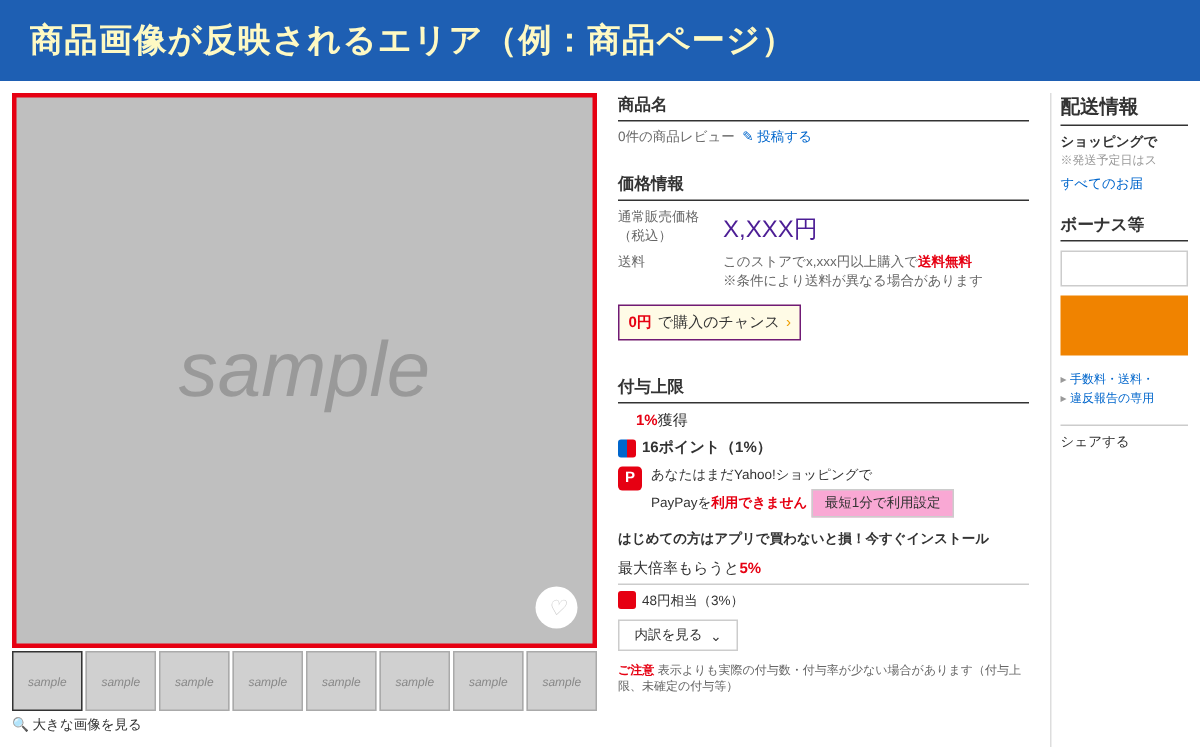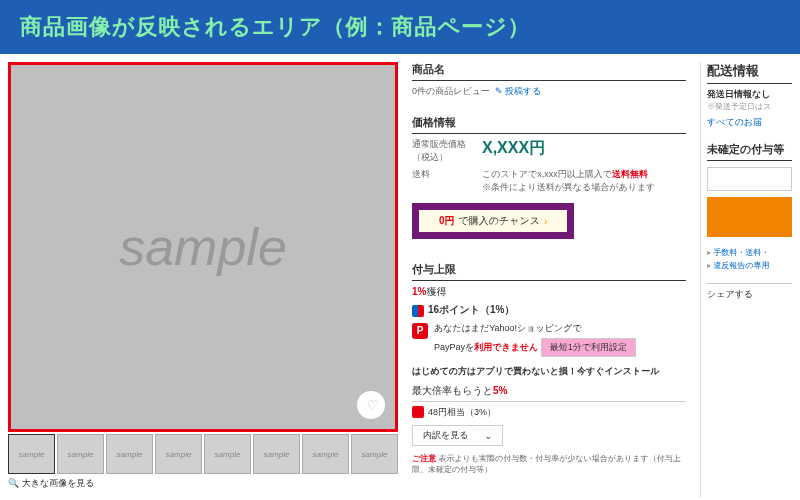--- a/index.html
+++ b/index.html
@@ -4,7 +4,7 @@
 <style>
 *{box-sizing:border-box;margin:0;padding:0;font-family:"Hiragino Sans","Meiryo",sans-serif}
 body{width:800px;height:500px;background:#fff;overflow:hidden}
-.header{background:#1e5fb3;color:#86efac;padding:12px 20px;font-size:22px;font-weight:bold;letter-spacing:1px}
+.header{background:#1e5fb3;color:#fef9c3;padding:12px 20px;font-size:22px;font-weight:bold;letter-spacing:1px}
 .content{display:flex;padding:8px;gap:8px;height:452px}
 .left{flex:0 0 390px}
 .main-img{border:3px solid #e60012;width:390px;height:370px;background:#bfbfbf;display:flex;align-items:center;justify-content:center;font-size:52px;color:#999;font-style:italic;position:relative}

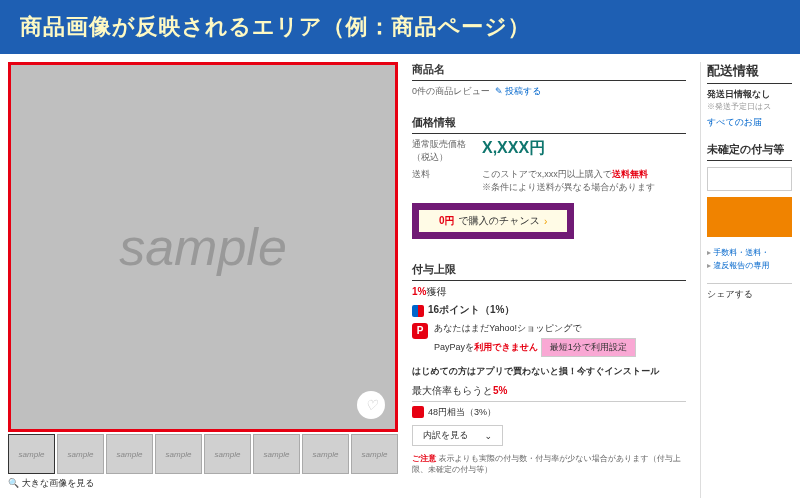--- a/index.html
+++ b/index.html
@@ -138,7 +138,7 @@
 
   <div class="right">
     <div class="r-title">配送情報</div>
-    <div class="r-sub">発送日情報なし</div>
+    <div class="r-sub">ショッピングで</div>
     <div class="r-note">※発送予定日はス</div>
     <a class="r-link">すべてのお届</a>
     <div class="order-title">未確定の付与等</div>

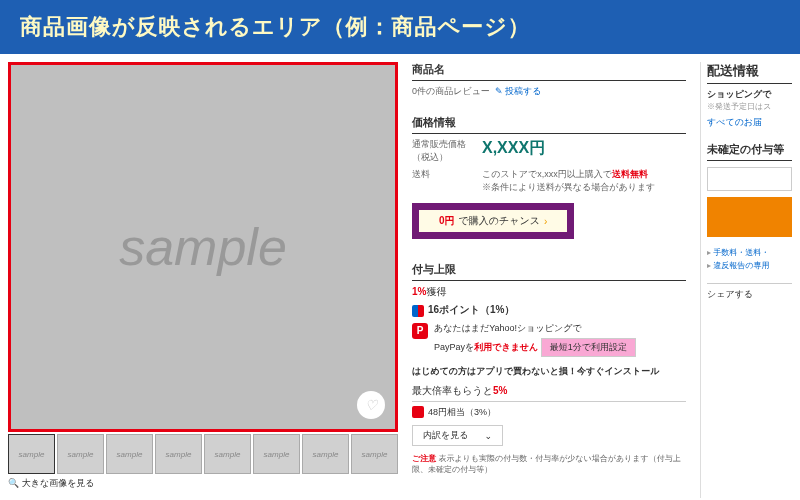--- a/index.html
+++ b/index.html
@@ -18,7 +18,7 @@
 .section-title:first-child{margin-top:0}
 .review-row{font-size:9px;color:#666;margin-bottom:6px}
 .review-row a{color:#0066cc;text-decoration:none}
-.price-row{display:flex;align-items:flex-start;gap:10px;margin:4px 0}
+.price-row{display:flex;align-items:flex-end;gap:10px;margin:4px 0}
 .price-label{font-size:9px;color:#666;width:60px}
 .price-val{color:#0f766e;font-size:16px;font-weight:bold}
 .ship-row{display:flex;gap:10px;font-size:9px;margin:3px 0}

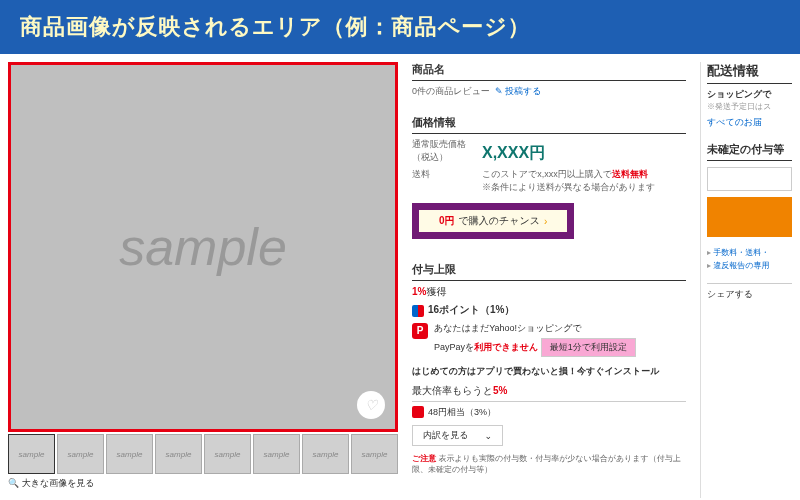--- a/index.html
+++ b/index.html
@@ -20,7 +20,7 @@
 .review-row a{color:#0066cc;text-decoration:none}
 .price-row{display:flex;align-items:flex-end;gap:10px;margin:4px 0}
 .price-label{font-size:9px;color:#666;width:60px}
-.price-val{color:#0f766e;font-size:16px;font-weight:bold}
+.price-val{color:#4c1d95;font-size:16px;font-weight:normal}
 .ship-row{display:flex;gap:10px;font-size:9px;margin:3px 0}
 .ship-label{color:#666;width:60px}
 .ship-text{flex:1;color:#666}

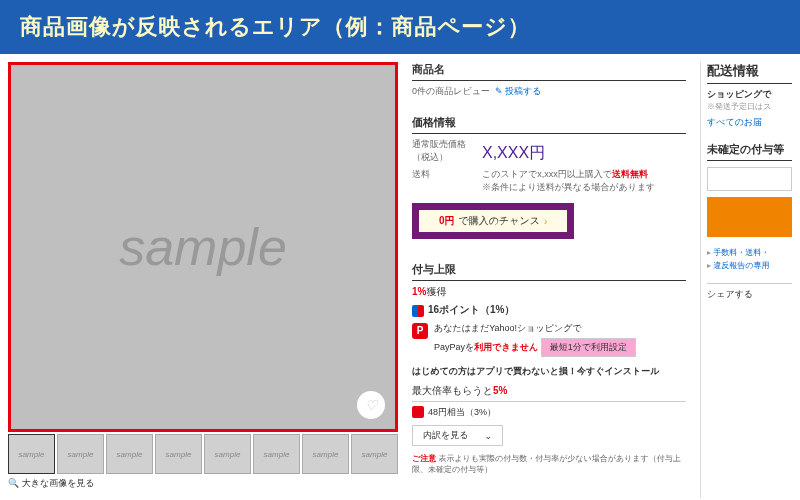--- a/index.html
+++ b/index.html
@@ -141,7 +141,7 @@
     <div class="r-sub">ショッピングで</div>
     <div class="r-note">※発送予定日はス</div>
     <a class="r-link">すべてのお届</a>
-    <div class="order-title">未確定の付与等</div>
+    <div class="order-title">ボーナス等</div>
     <div class="qty-box"></div>
     <div class="cart-btn"></div>
     <ul class="link-list">

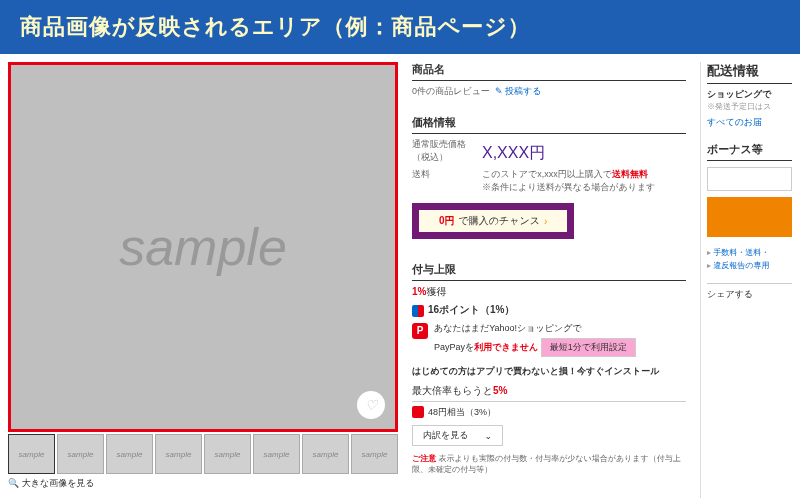--- a/index.html
+++ b/index.html
@@ -25,7 +25,7 @@
 .ship-label{color:#666;width:60px}
 .ship-text{flex:1;color:#666}
 .free-ship{color:#e60012;font-weight:bold}
-.chance-btn{border:7px solid #701a75;background:#fffbe6;padding:4px 20px;font-size:10px;color:#333;display:inline-flex;align-items:center;gap:4px;margin:6px 0}
+.chance-btn{border:1px solid #701a75;background:#fffbe6;padding:4px 6px;font-size:10px;color:#333;display:inline-flex;align-items:center;gap:4px;margin:6px 0}
 .chance-btn b{color:#e60012}
 .arrow{color:#f0a000}
 .bonus-pct{font-size:10px;margin:4px 0}

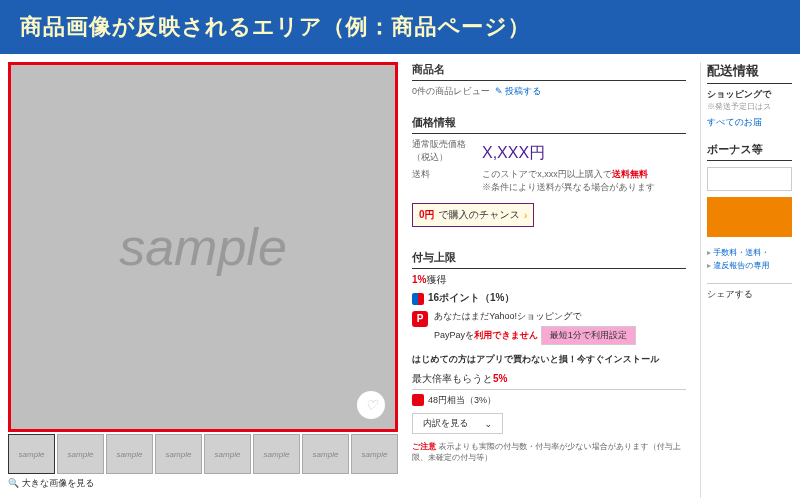--- a/index.html
+++ b/index.html
@@ -28,7 +28,7 @@
 .chance-btn{border:1px solid #701a75;background:#fffbe6;padding:4px 6px;font-size:10px;color:#333;display:inline-flex;align-items:center;gap:4px;margin:6px 0}
 .chance-btn b{color:#e60012}
 .arrow{color:#f0a000}
-.bonus-pct{font-size:10px;margin:4px 0}
+.bonus-pct{font-size:10px;margin:4px 12px}
 .bonus-pct b{color:#e60012}
 .points{font-size:10px;margin:2px 0;display:flex;align-items:flex-end;gap:4px}
 .icon-t{display:inline-block;width:12px;height:12px;background:linear-gradient(90deg,#0066cc 50%,#e60012 50%);border-radius:2px}

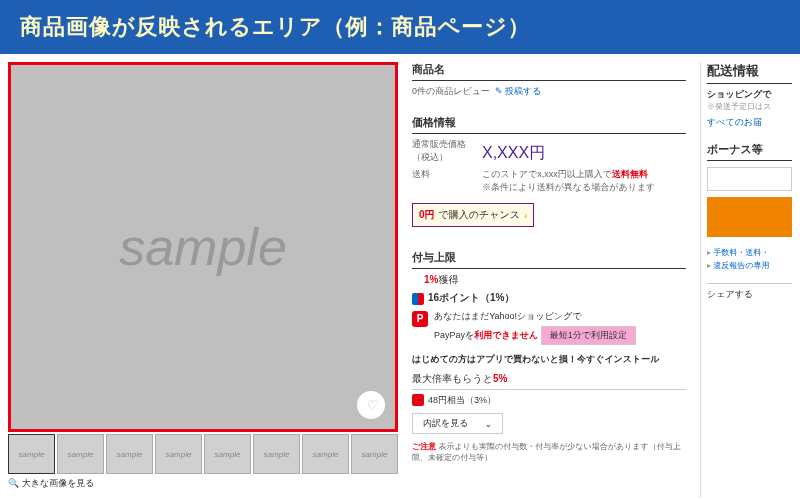--- a/index.html
+++ b/index.html
@@ -43,7 +43,7 @@
 .rate-item{font-size:9px;margin:2px 0;display:flex;gap:4px}
 .icon-pp{display:inline-block;width:12px;height:12px;background:#e60012;border-radius:2px}
 .icon-tt{display:inline-block;width:12px;height:12px;background:#0066cc;border-radius:2px}
-.detail-btn{border:1px solid #ccc;padding:3px 10px;font-size:9px;display:inline-flex;align-items:center;gap:16px;margin:4px 0;background:#fff}
+.detail-btn{border:1px solid #ccc;padding:3px 10px;font-size:9px;display:inline-flex;align-items:center;gap:5px;margin:4px 0;background:#fff}
 .caution{font-size:8px;color:#666;margin-top:4px;line-height:1.3}
 .caution b{color:#e60012}
 .right{flex:0 0 92px;font-size:10px;color:#333;border-left:1px solid #ddd;padding-left:6px}

